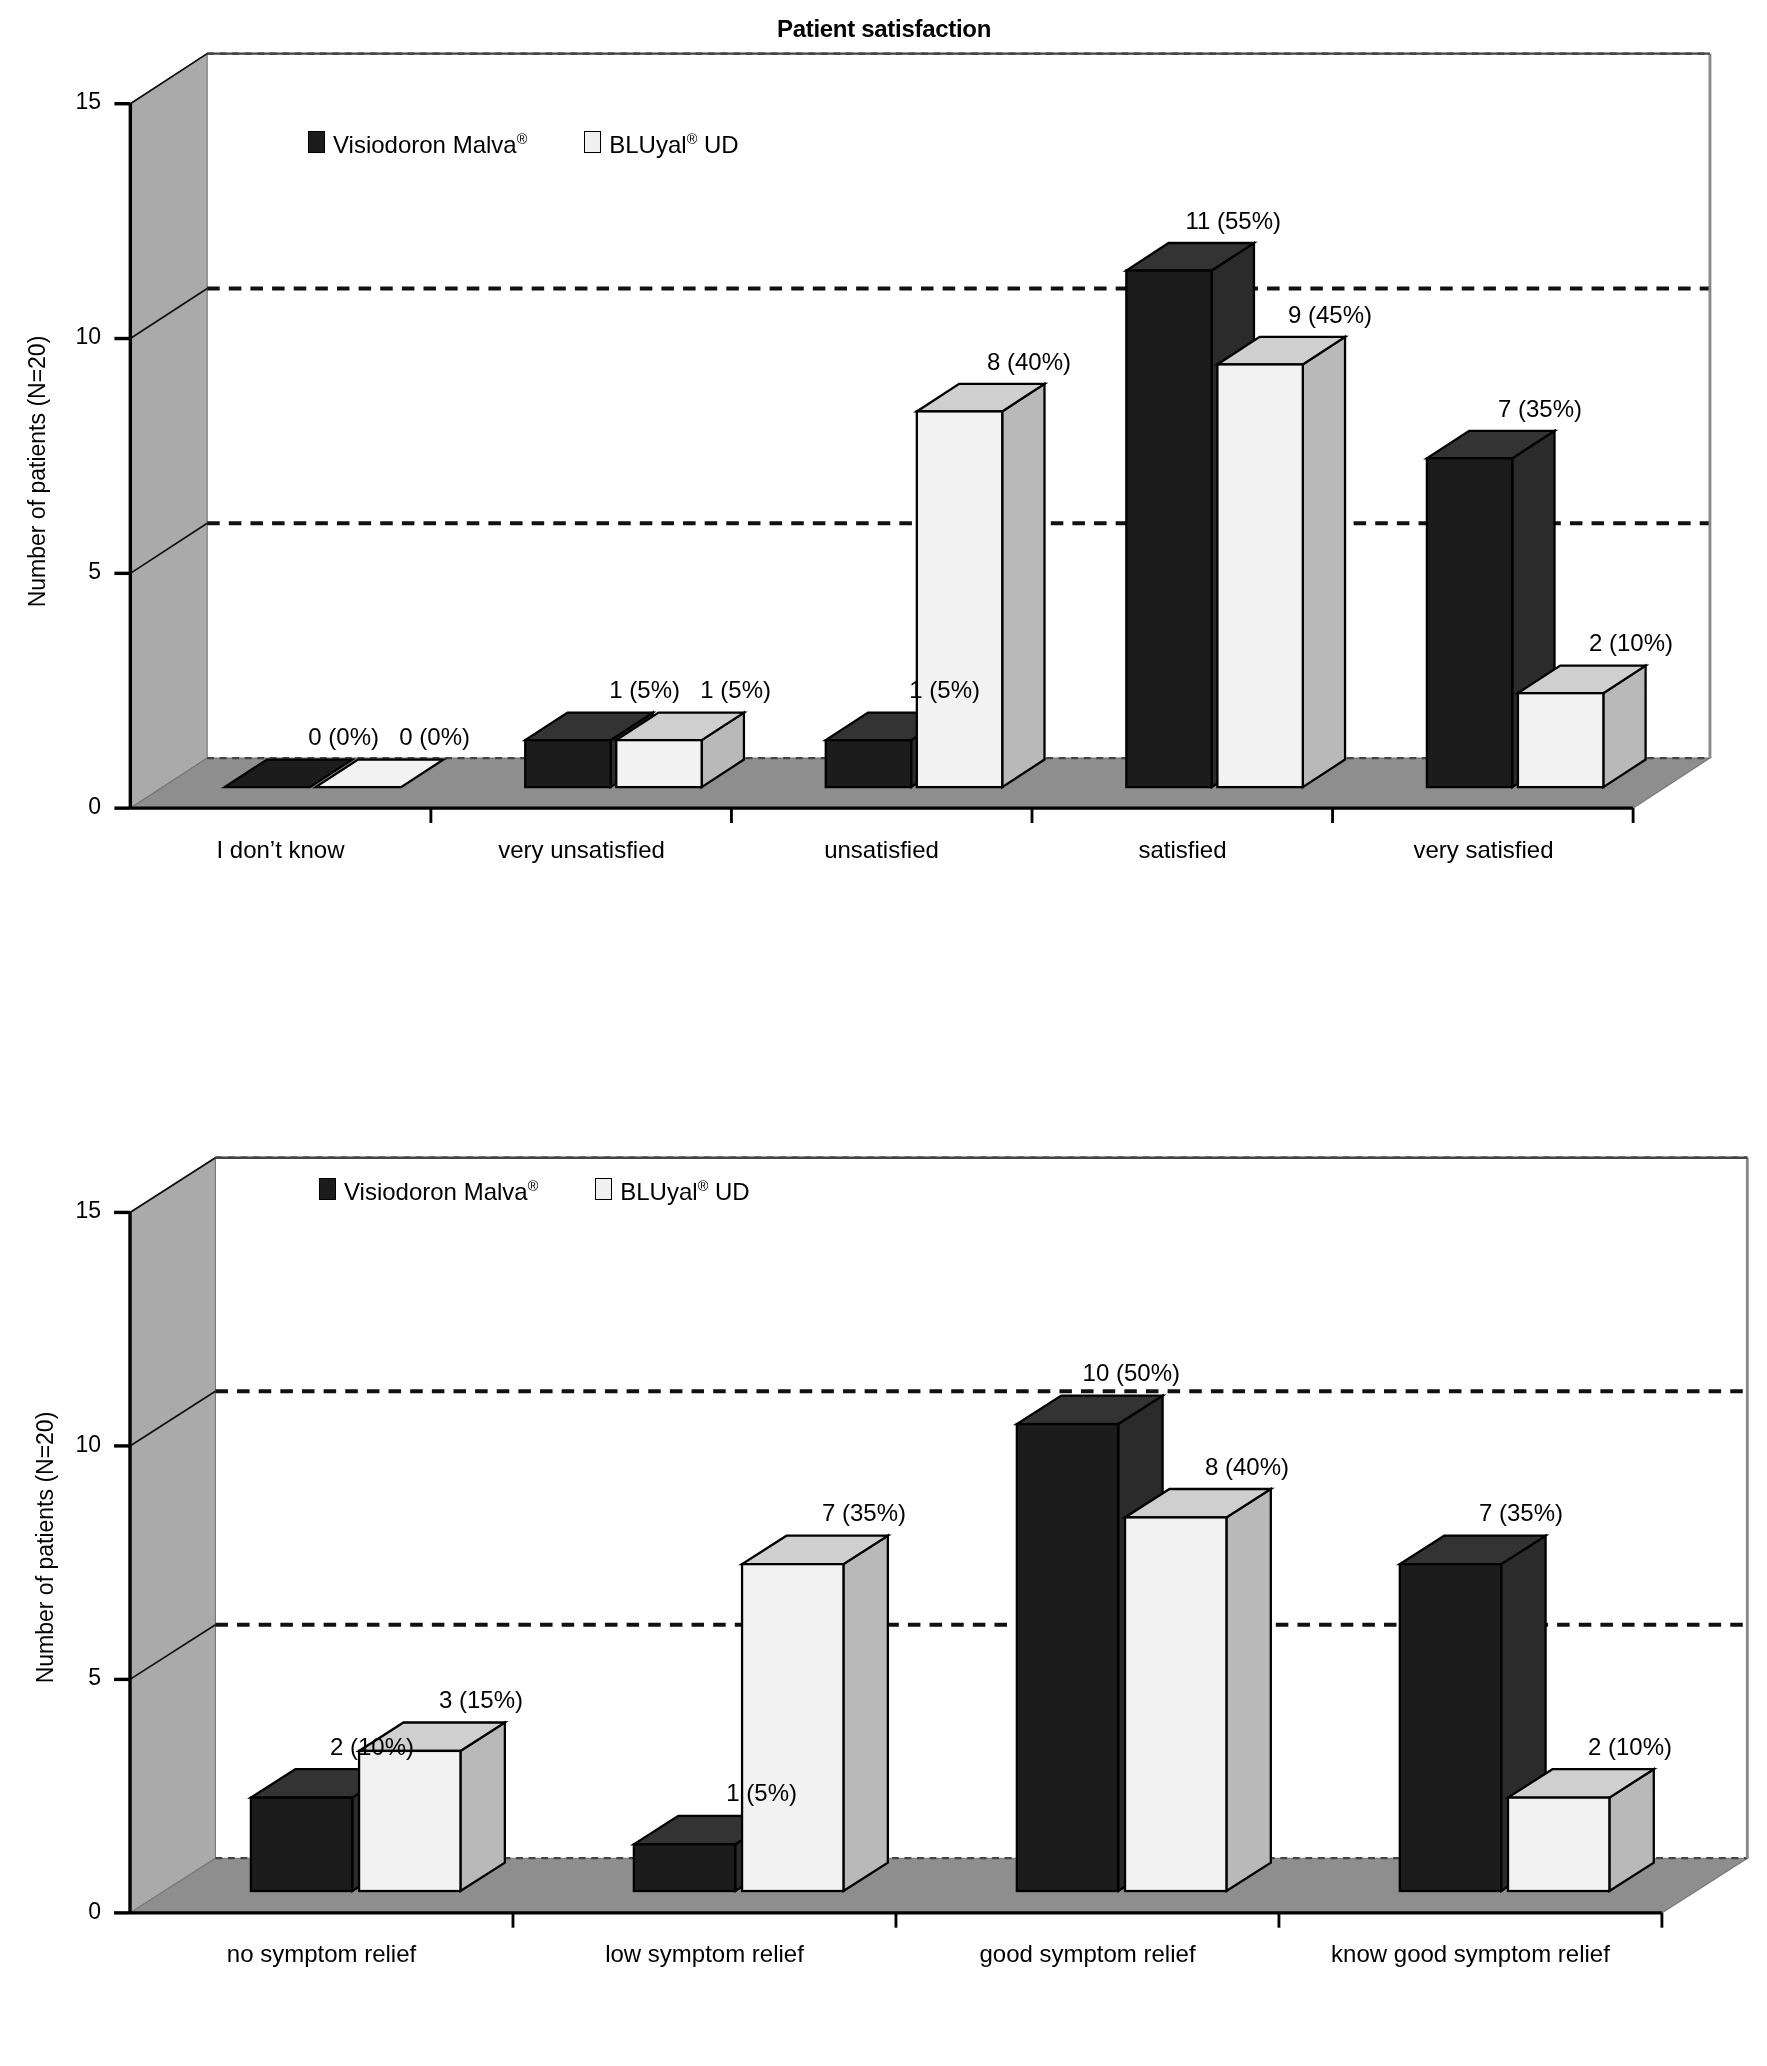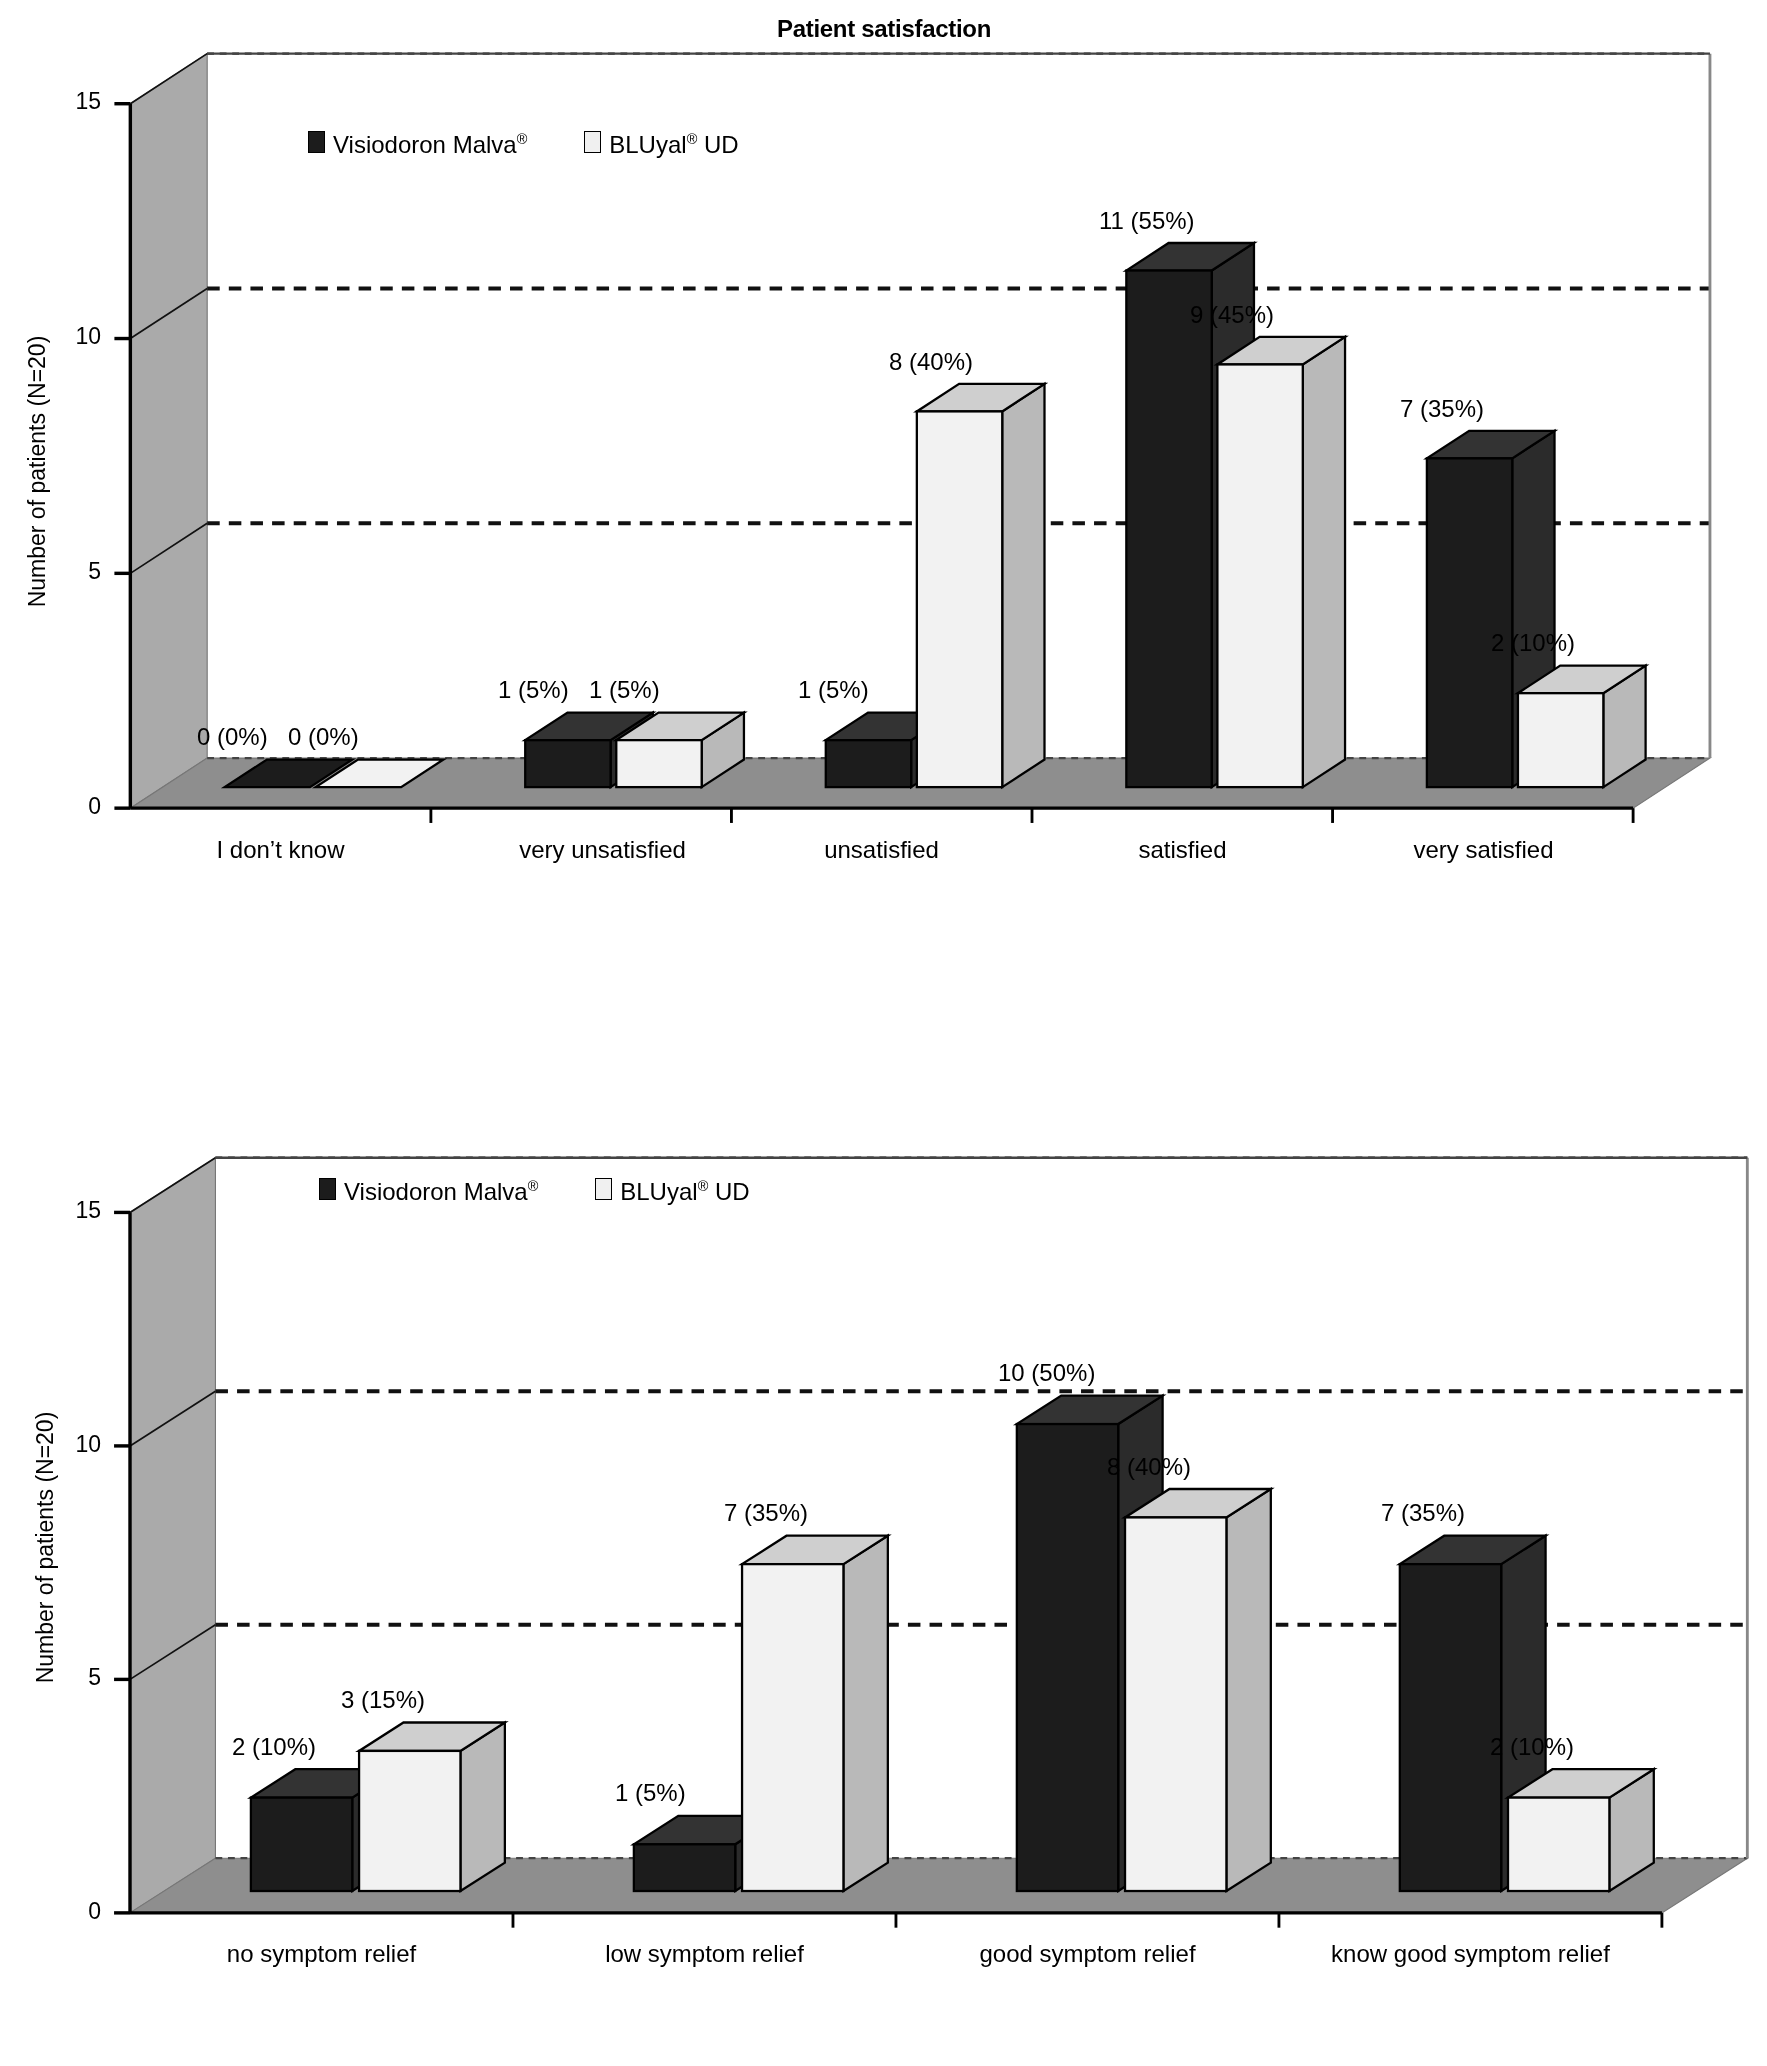--- a/index.html
+++ b/index.html
@@ -74,7 +74,7 @@
     position:absolute;
     font-size:24px;
     white-space:nowrap;
-    text-align:left;
+    text-align:right;
   }
 </style>
 </head>

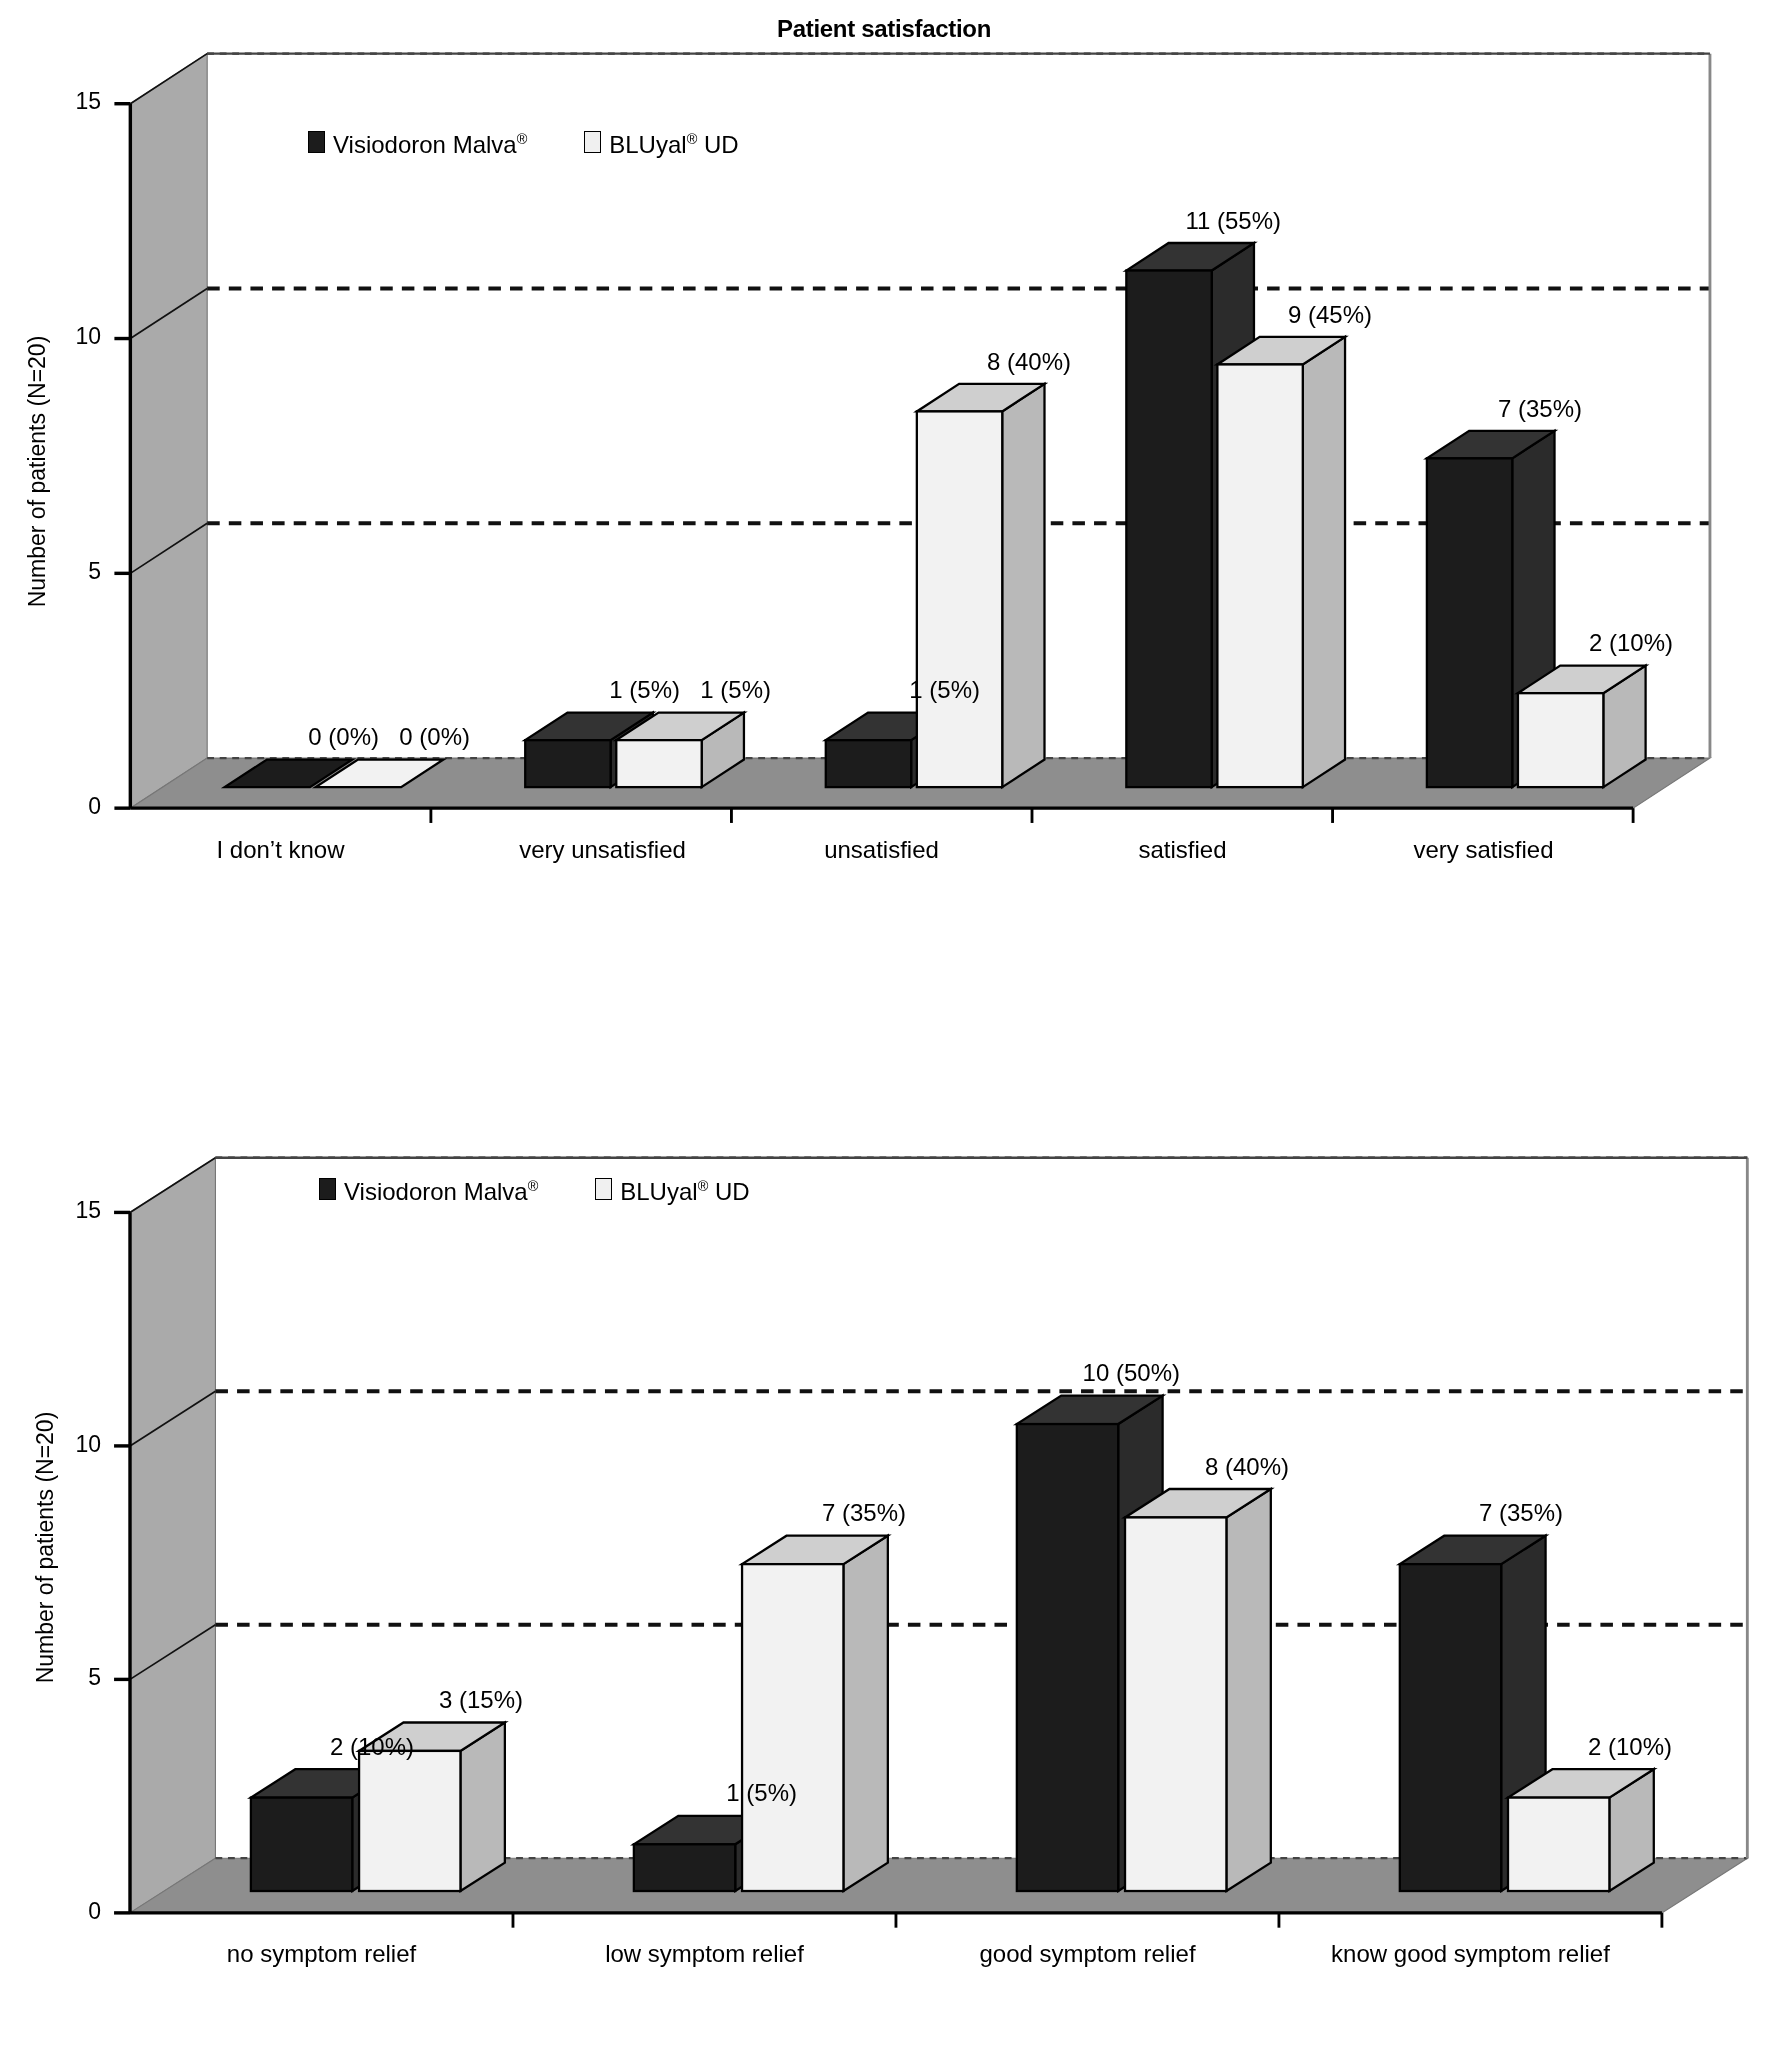--- a/index.html
+++ b/index.html
@@ -140,7 +140,7 @@
       <div class="ytick-label" style="left: 50px; top: 289px;">10</div>
       <div class="ytick-label" style="left: 50px; top: 54px;">15</div>
       <div class="cat-label" style="left: 130px; width: 301px; top: 802px;">I don’t know</div>
-      <div class="cat-label" style="left: 452px; width: 301px; top: 802px;">very unsatisfied</div>
+      <div class="cat-label" style="left: 431px; width: 301px; top: 802px;">very unsatisfied</div>
       <div class="cat-label" style="left: 731px; width: 301px; top: 802px;">unsatisfied</div>
       <div class="cat-label" style="left: 1032px; width: 301px; top: 802px;">satisfied</div>
       <div class="cat-label" style="left: 1333px; width: 301px; top: 802px;">very satisfied</div>

